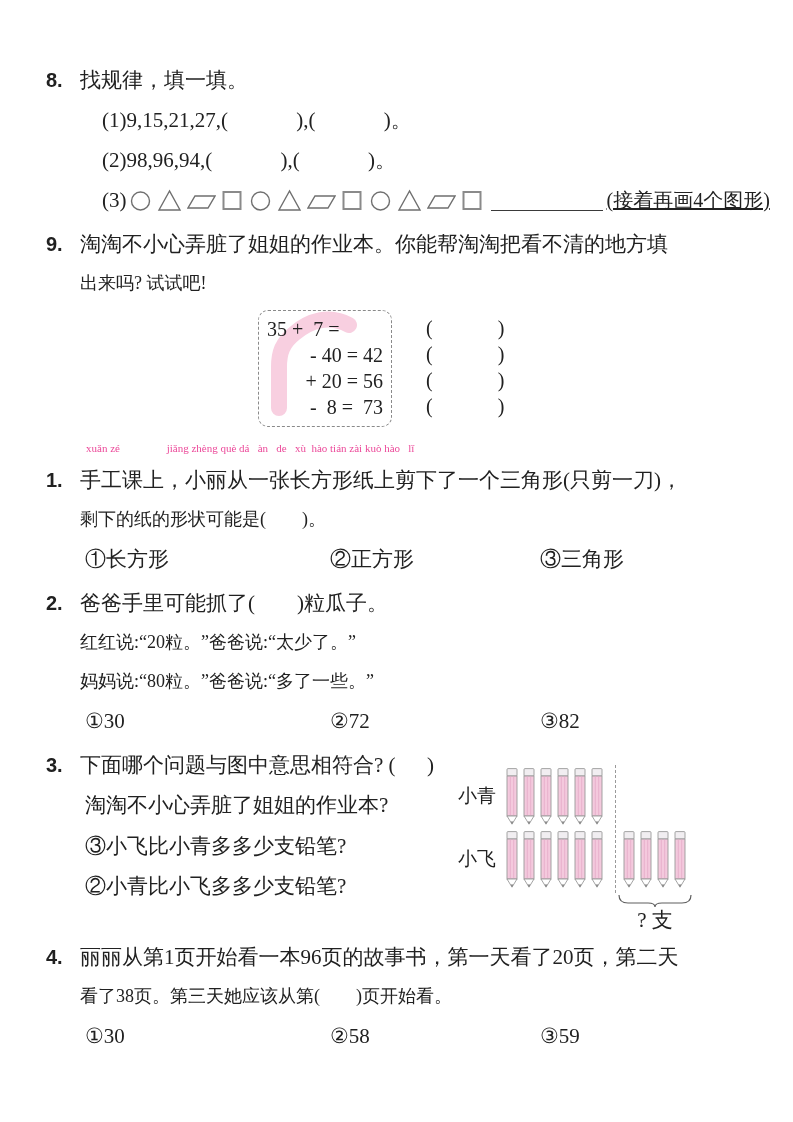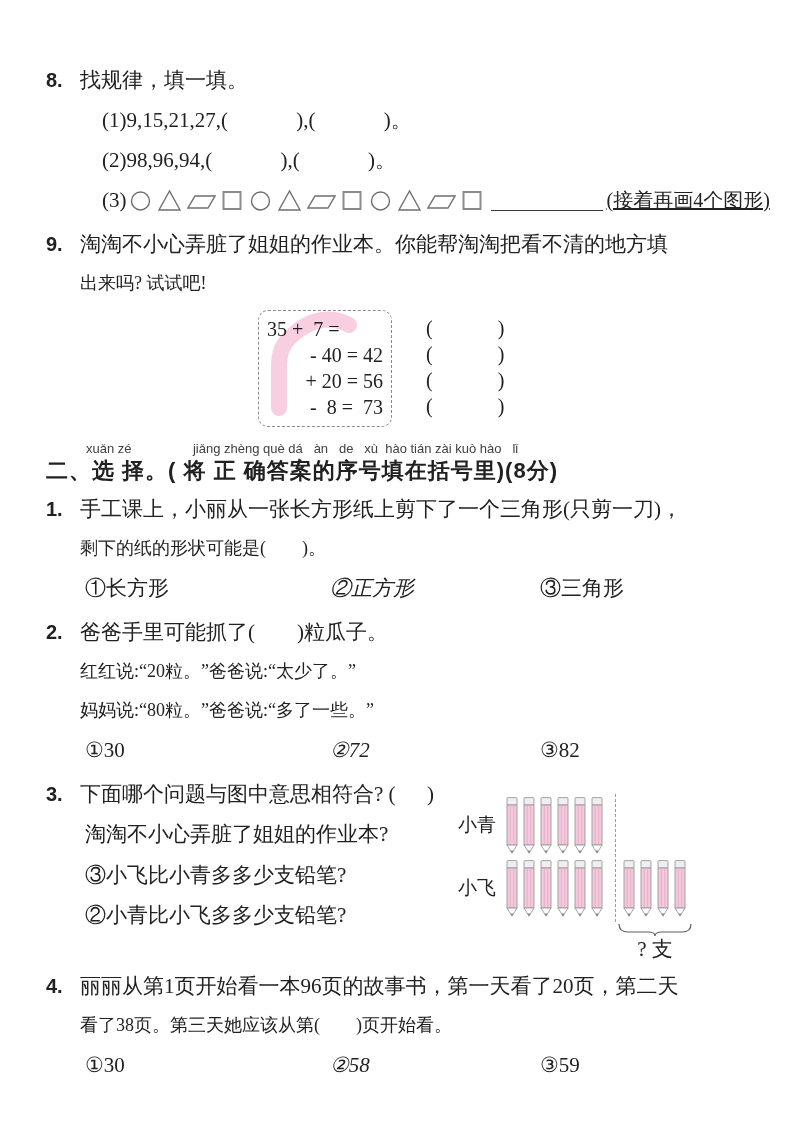--- a/index.html
+++ b/index.html
@@ -44,8 +44,8 @@
   
   .sec-header{margin-top:14px;}
   .pinyin{
-    font-family:Liberation Sans, sans-serif;
-    font-size:13px;line-height:15px;color:#404040;
+    font-family:Liberation Serif, serif;
+    font-size:11px;line-height:15px;color:#ec4899;
     margin-left:40px;white-space:pre;
   }
   .sec-title{

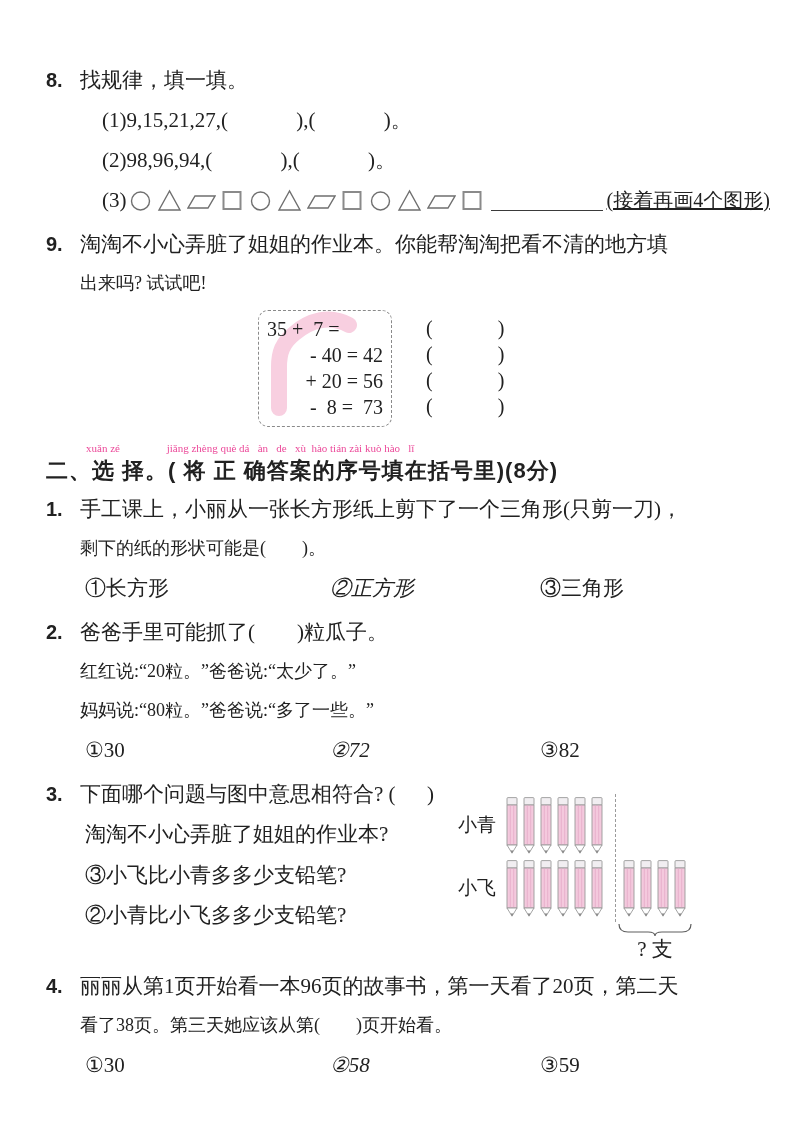--- a/index.html
+++ b/index.html
@@ -146,7 +146,6 @@
 
   <div class="sec-header">
     <div class="pinyin">xuǎn zé                 jiǎng zhèng què dá   àn   de   xù  hào tián zài kuò hào   lǐ</div>
-    <div class="sec-title">二、选 择。( 将 正 确答案的序号填在括号里)(8分)</div>
   </div>
 
   <section class="question">

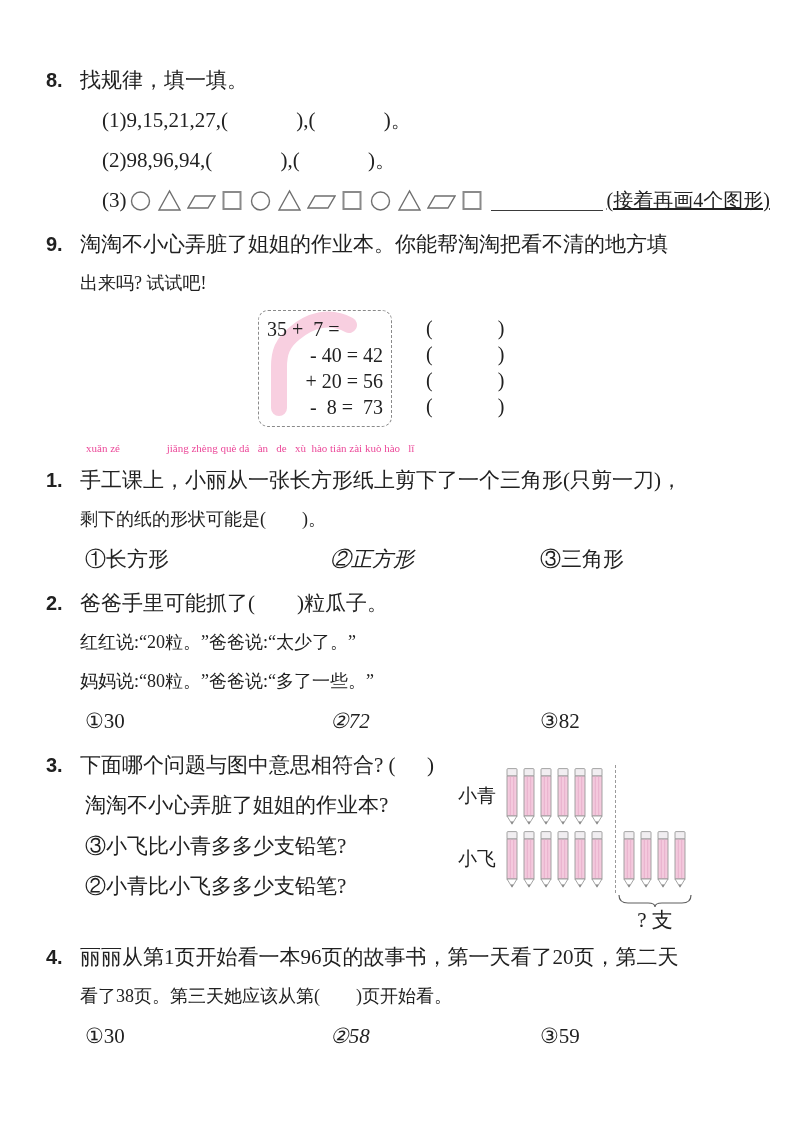--- a/index.html
+++ b/index.html
@@ -57,7 +57,7 @@
   .options-row{display:flex;margin-left:39px;line-height:40px;font-size:21px;}
   .opt{flex:none;white-space:pre;}
   .opt-1{width:245px;}
-  .opt-2{width:210px;font-style:italic;}
+  .opt-2{width:210px;}
 
   
   .q3-flex{display:flex;}

